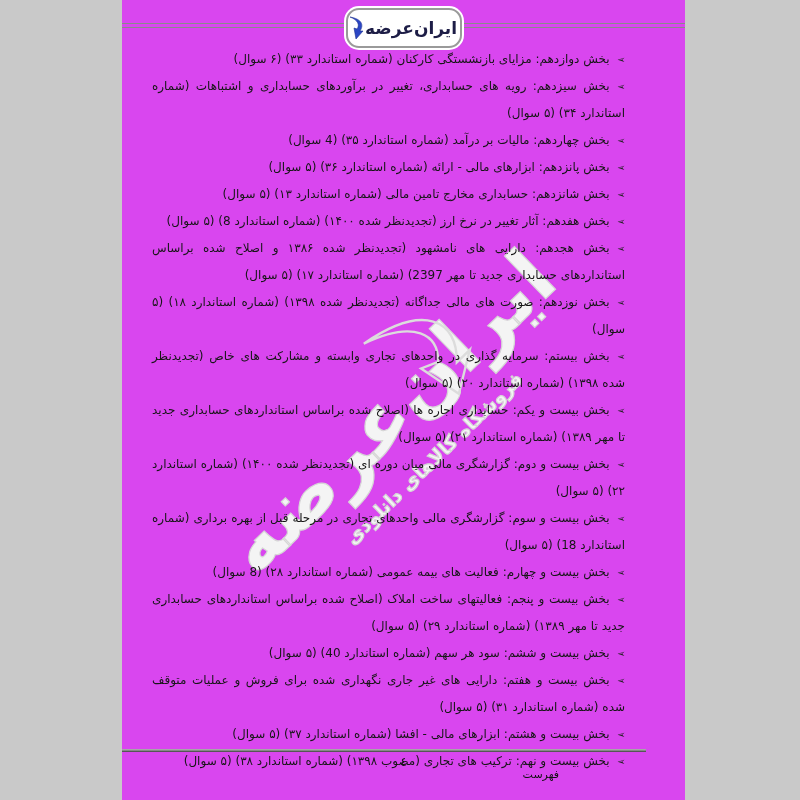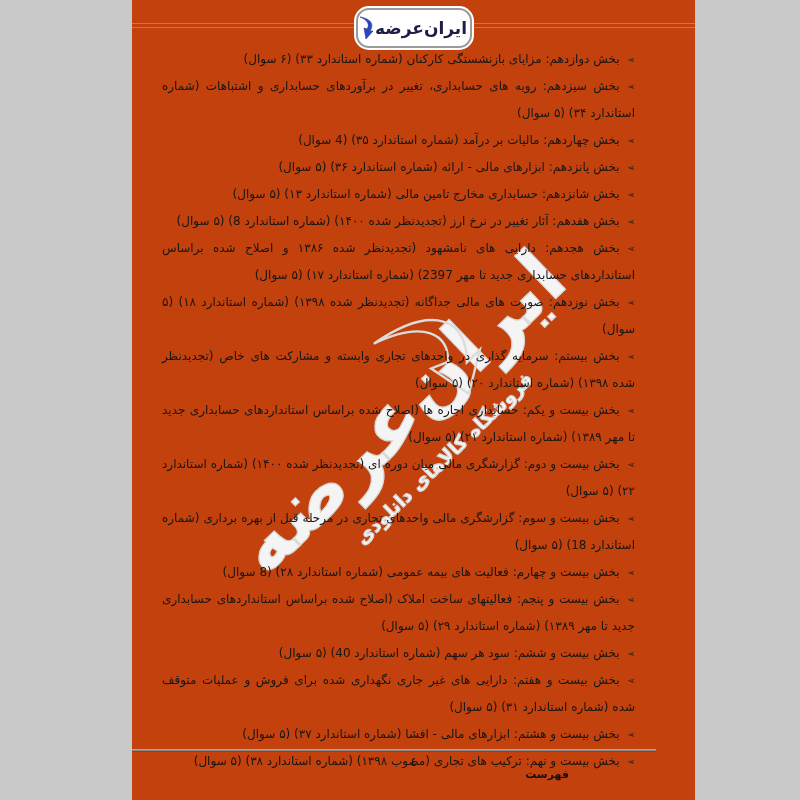--- a/index.html
+++ b/index.html
@@ -11,9 +11,9 @@
     overflow:hidden;
   }
   .paper{
-    position:absolute;left:132px;top:0;
+    position:absolute;left:122px;top:0;
     width:563px;height:800px;
-    background:#c2410c;
+    background:#d946ef;
     direction:rtl;
   }
   

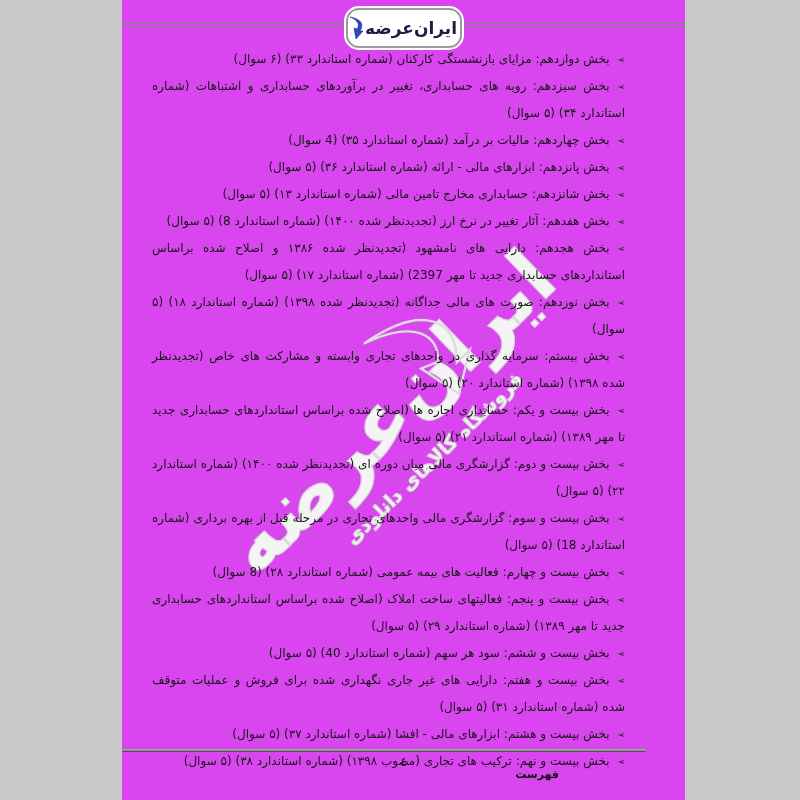--- a/index.html
+++ b/index.html
@@ -77,7 +77,7 @@
   }
   .footer-section{
     position:absolute;top:768px;right:126px;z-index:2;
-    font-size:11px;font-weight:bold;color:#111;
+    font-size:11px;font-weight:normal;color:#111;
   }
   .footer-title{
     position:absolute;top:768px;left:38px;z-index:2;

